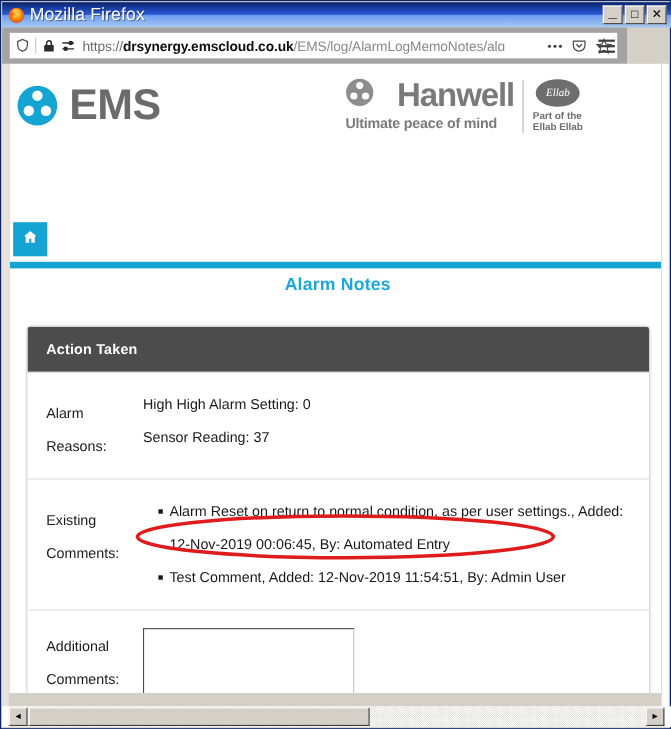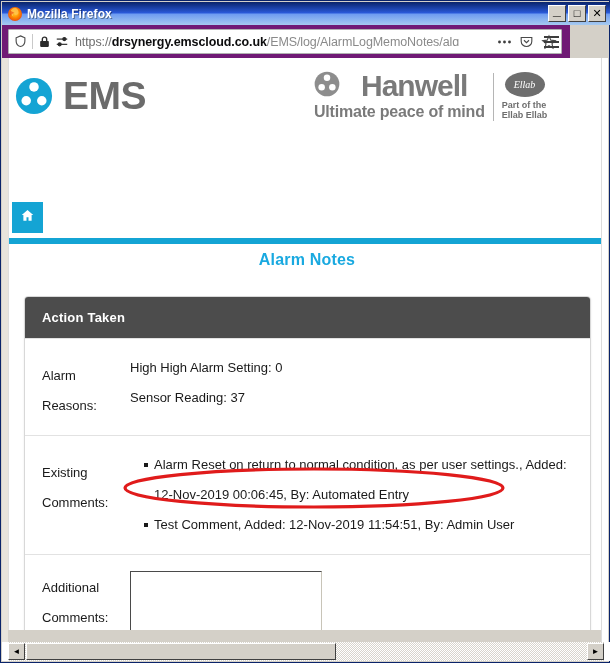--- a/index.html
+++ b/index.html
@@ -43,8 +43,8 @@
   }
   .title-text {
     color: #ffffff;
-    font-size: 12px;
-    font-weight: bold;
+    font-size: 16px;
+    font-weight: normal;
     letter-spacing: 0.1px;
     text-shadow: 1px 1px 0 rgba(0,0,0,0.4);
     white-space: nowrap;

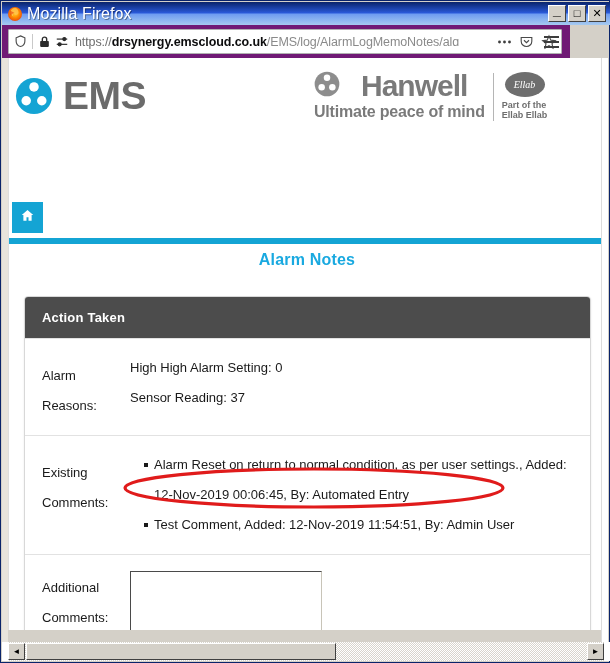--- a/index.html
+++ b/index.html
@@ -81,7 +81,7 @@
     position: absolute;
     left: 1px; top: 24px;
     width: 568px; height: 33px;
-    background: #701a75;
+    background: #a3a3a3;
     box-sizing: border-box;
     display: flex;
     align-items: center;

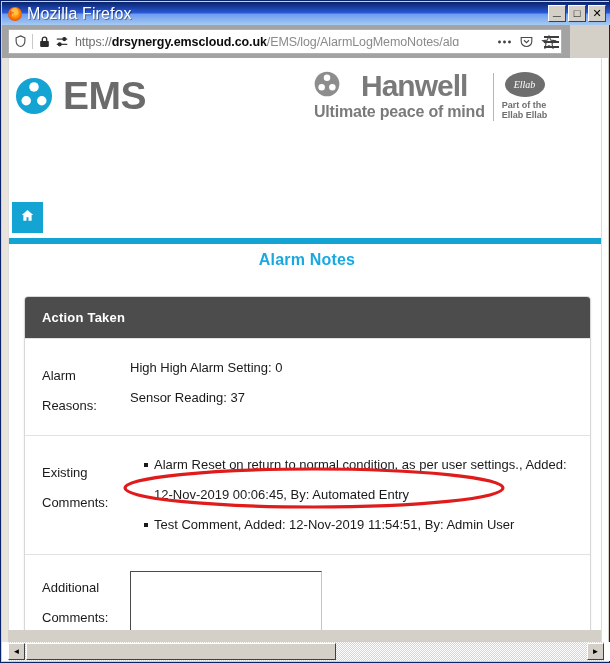--- a/index.html
+++ b/index.html
@@ -186,10 +186,10 @@
     margin-left: 1px;
   }
   .hanwell-tag {
-    font-size: 16px;
+    font-size: 13px;
     font-weight: bold;
     color: #7a7a7a;
-    text-align: center;
+    text-align: left;
     margin-top: 2px;
     letter-spacing: -0.2px;
   }

